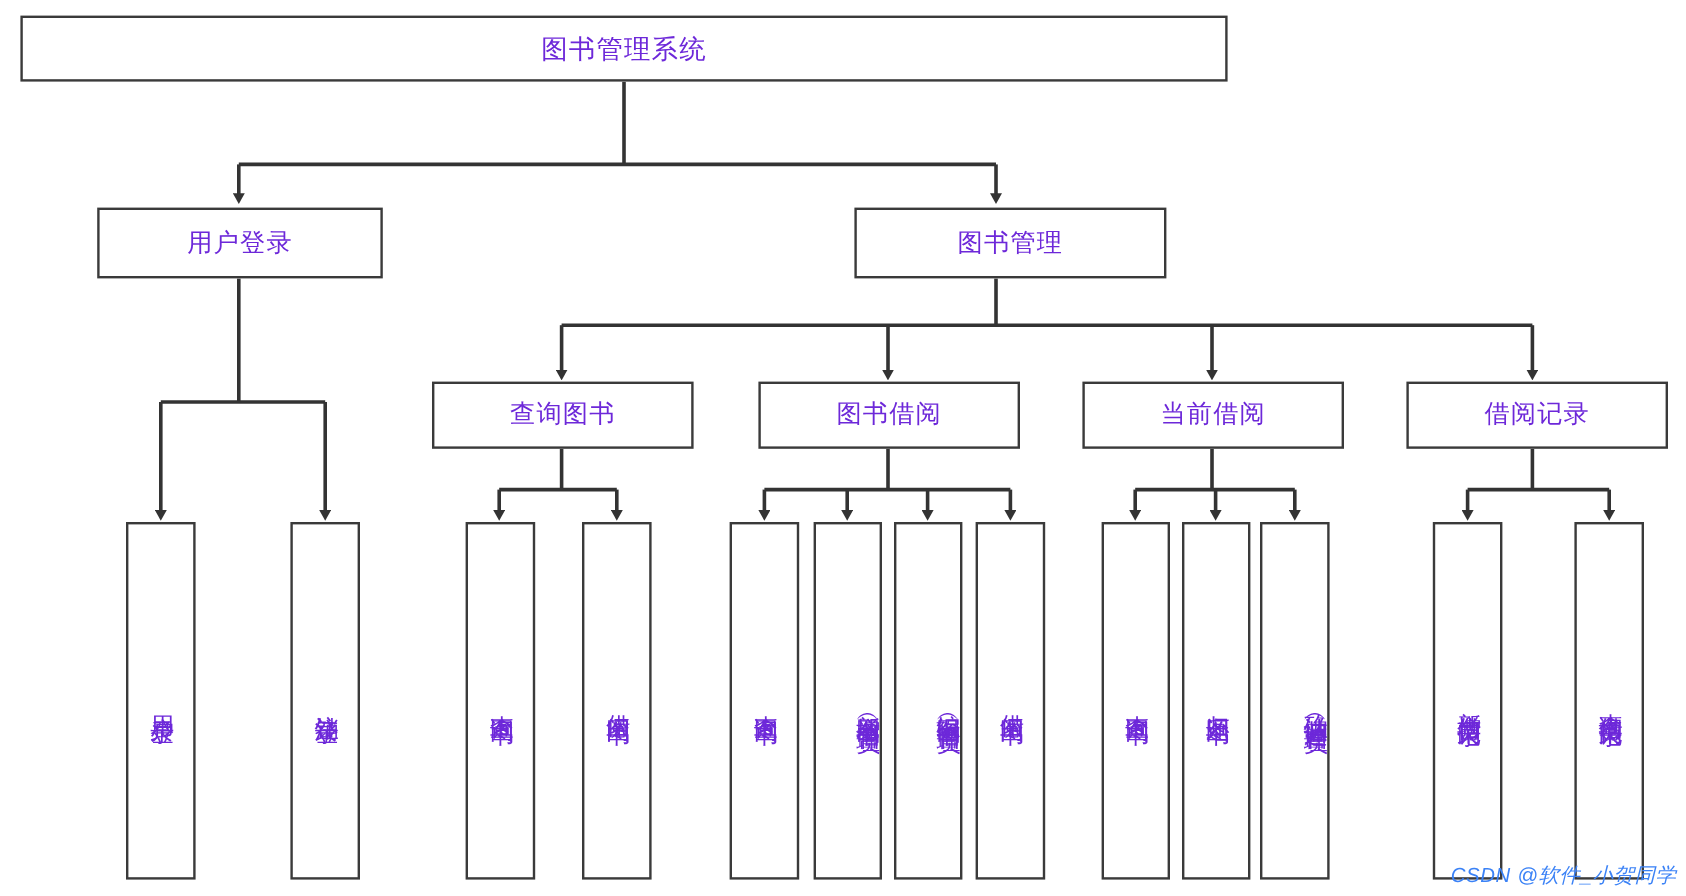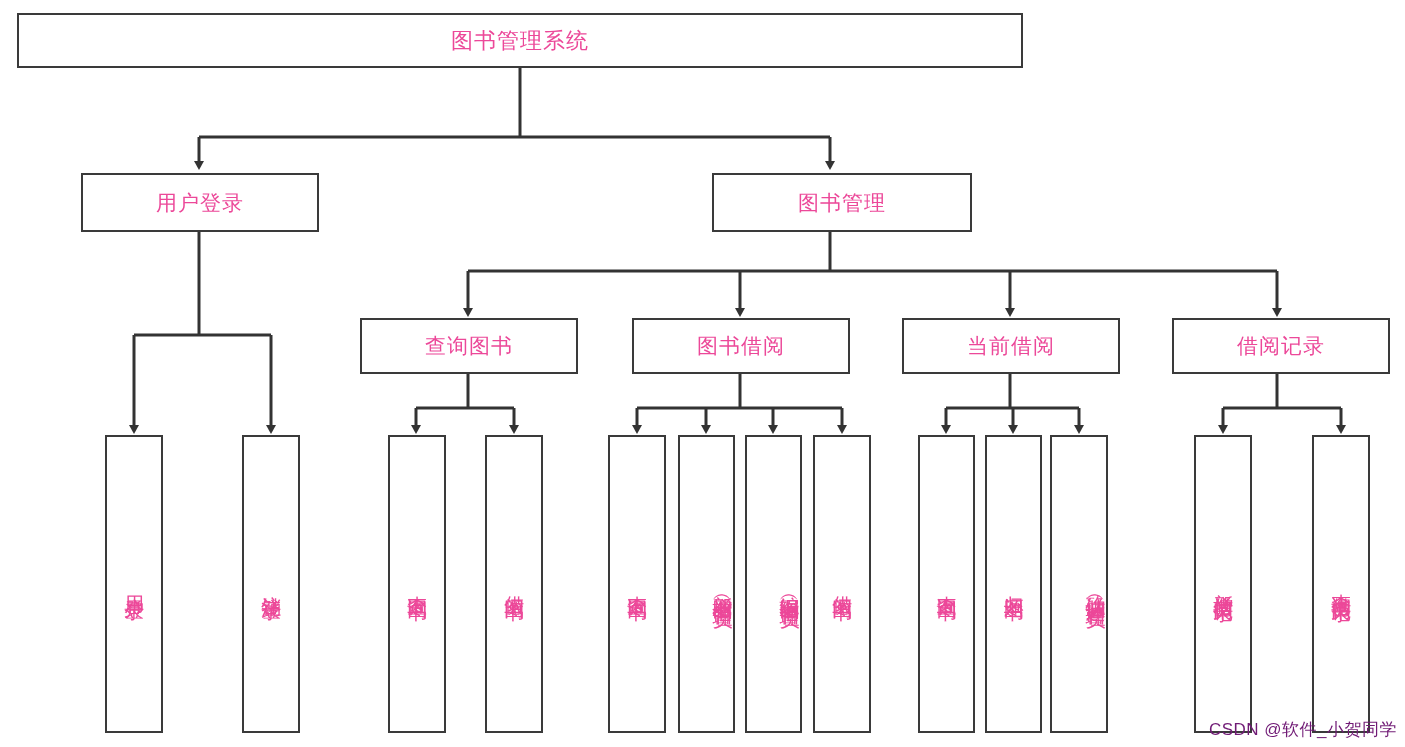--- a/index.html
+++ b/index.html
@@ -30,7 +30,7 @@
     box-sizing: border-box;
     border: 2px solid #3a3a3a;
     background: #ffffff;
-    color: #ec4899;
+    color: #6d28d9;
     display: flex;
     align-items: center;
     justify-content: center;

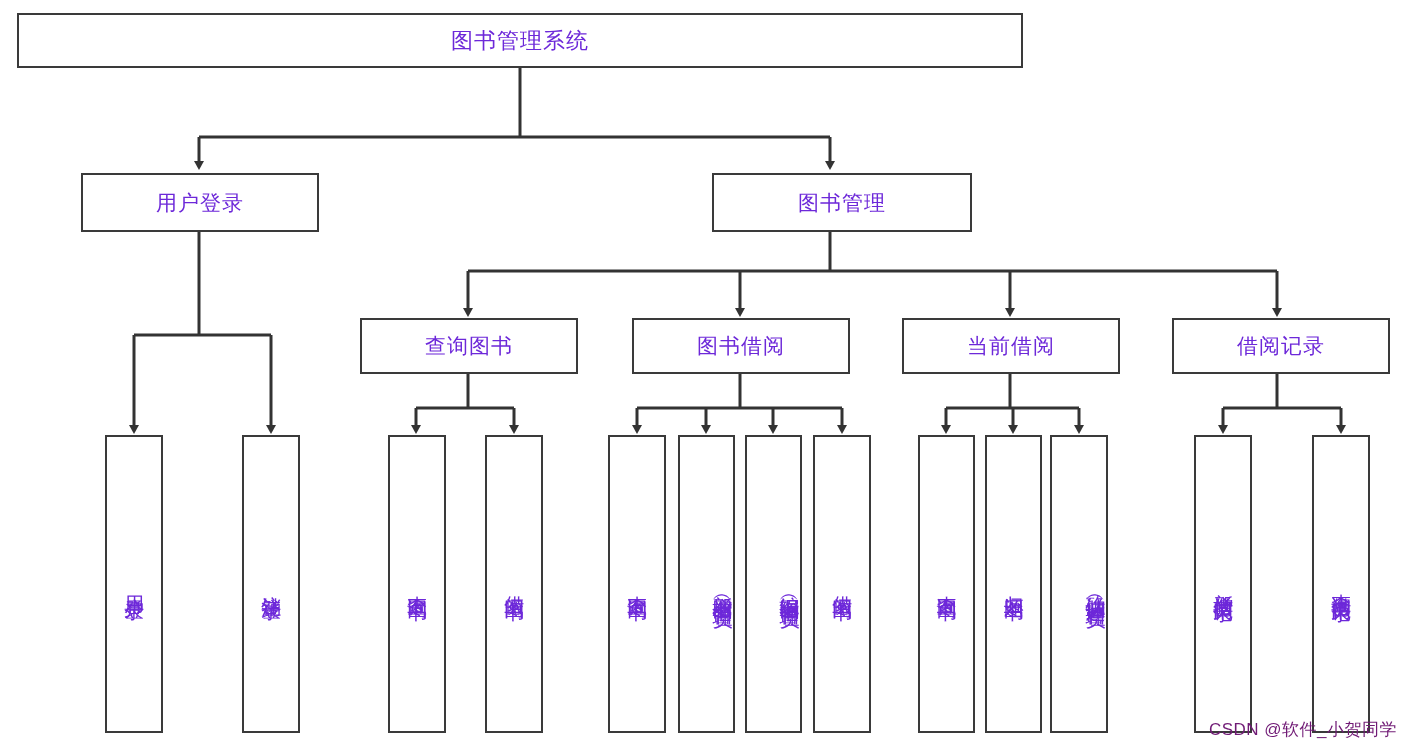--- a/index.html
+++ b/index.html
@@ -66,10 +66,11 @@
     right: 8px;
     bottom: 6px;
     font-size: 17px;
-    color: #701a75;
+    color: #3b82f6;
     letter-spacing: 0.5px;
     z-index: 5;
     white-space: nowrap;
+    font-style: italic;
   }
 </style>
 </head>

